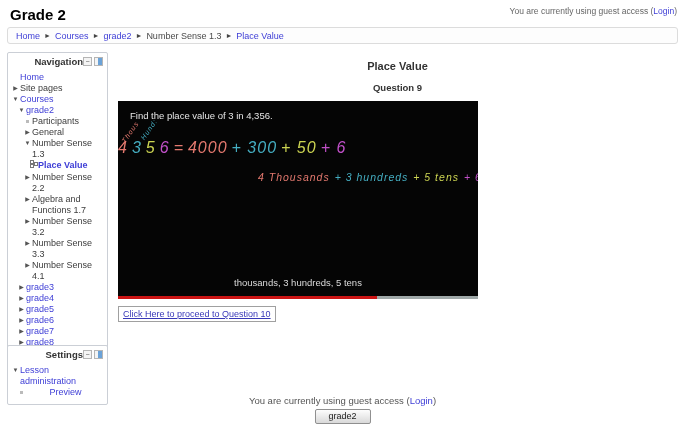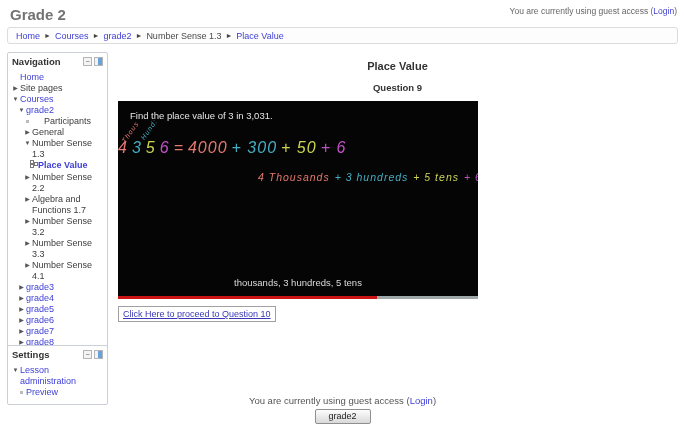--- a/index.html
+++ b/index.html
@@ -8,7 +8,7 @@
   .page { position:relative; width:685px; height:432px; }
 
   
-  .site-title { position:absolute; left:10px; top:6px; font-size:15px; font-weight:bold; color:#737373; }
+  .site-title { position:absolute; left:10px; top:6px; font-size:15px; font-weight:bold; color:#000000; }
   .guest-top { position:absolute; right:8px; top:6px; font-size:8.5px; color:#666; }
 
   

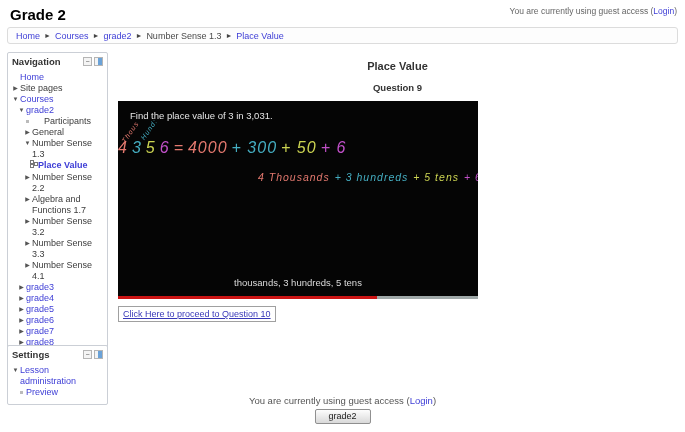--- a/index.html
+++ b/index.html
@@ -20,7 +20,7 @@
   .block { position:absolute; left:7px; width:101px; border:1px solid #cbcfd6; background:#fff; border-radius:2px; }
   .block-nav { top:52px; }
   .block-settings { top:345px; }
-  .block-header { display:flex; justify-content:space-between; align-items:center; padding:3px 4px 2px 4px; }
+  .block-header { display:flex; justify-content:flex-end; align-items:center; padding:3px 4px 2px 4px; }
   .block-title { font-size:9.5px; font-weight:bold; color:#333; }
   .block-icons { display:flex; gap:2px; }
   .hdr-icon { width:9px; height:9px; border:1px solid #b5b5b5; background:#f4f4f4; font-size:7px; line-height:7px; text-align:center; color:#555; cursor:pointer; }

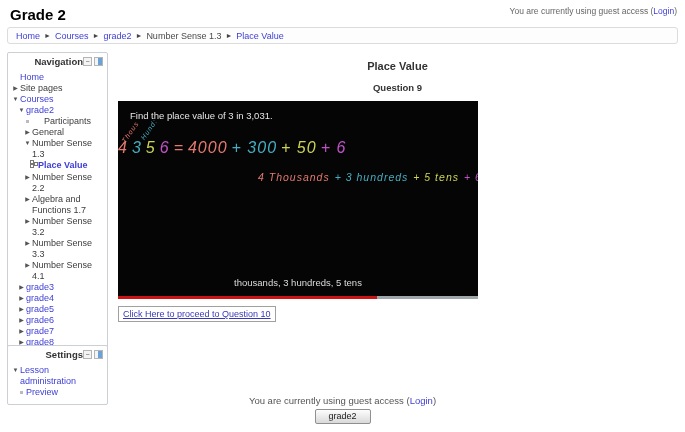--- a/index.html
+++ b/index.html
@@ -106,7 +106,7 @@
           <span class="tree-icon">▼</span>
           <span class="tree-label link">grade2</span>
         </div>
-        <div class="tree-row" style="padding-left: 12px; gap: 12px;">
+        <div class="tree-row" style="padding-left: 12px;">
           <span class="tree-icon"><span class="tree-bullet"></span></span>
           <span class="tree-label dark">Participants</span>
         </div>

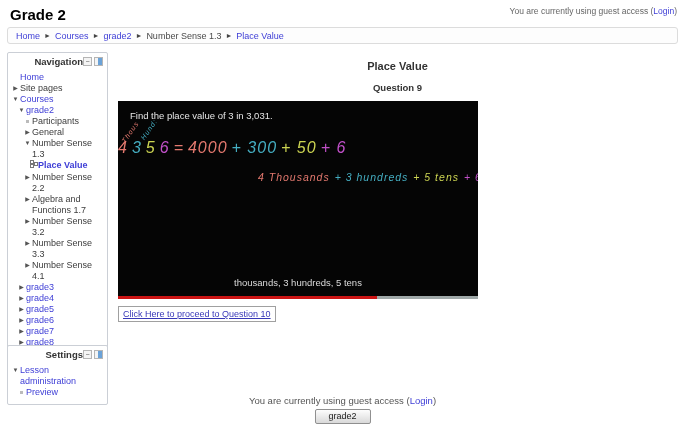--- a/index.html
+++ b/index.html
@@ -201,7 +201,7 @@
   <div class="question-label">Question 9</div>
 
   <div class="video">
-    <div class="board-prompt">Find the place value of 3 in 3,031.</div>
+    <div class="board-prompt">Find the place value of 3 in 4,356.</div>
     <div id="board-labels">
         <span class="board-label hand" style="left: 8px; top: 36px; color: rgb(228, 121, 111);">Thous</span>
         <span class="board-label hand" style="left: 27px; top: 33px; color: rgb(69, 174, 194);">Hund:</span>

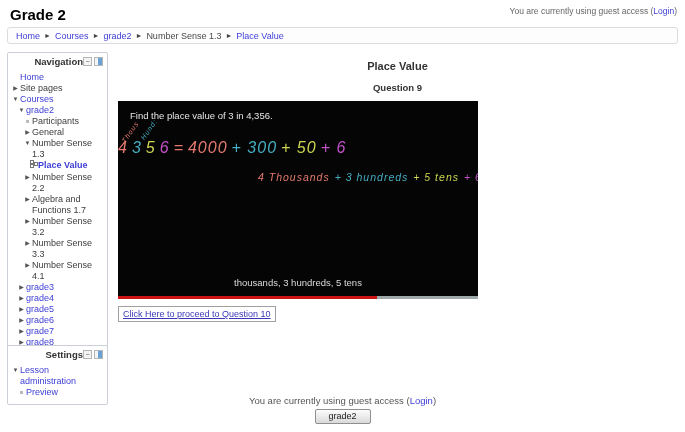--- a/index.html
+++ b/index.html
@@ -190,7 +190,7 @@
           <span class="tree-icon">▼</span>
           <span class="tree-label link">Lesson administration</span>
         </div>
-        <div class="tree-row" style="padding-left: 6px;">
+        <div class="tree-row" style="padding-left: 6px; text-align: center;">
           <span class="tree-icon"><span class="tree-bullet"></span></span>
           <span class="tree-label link">Preview</span>
         </div>

